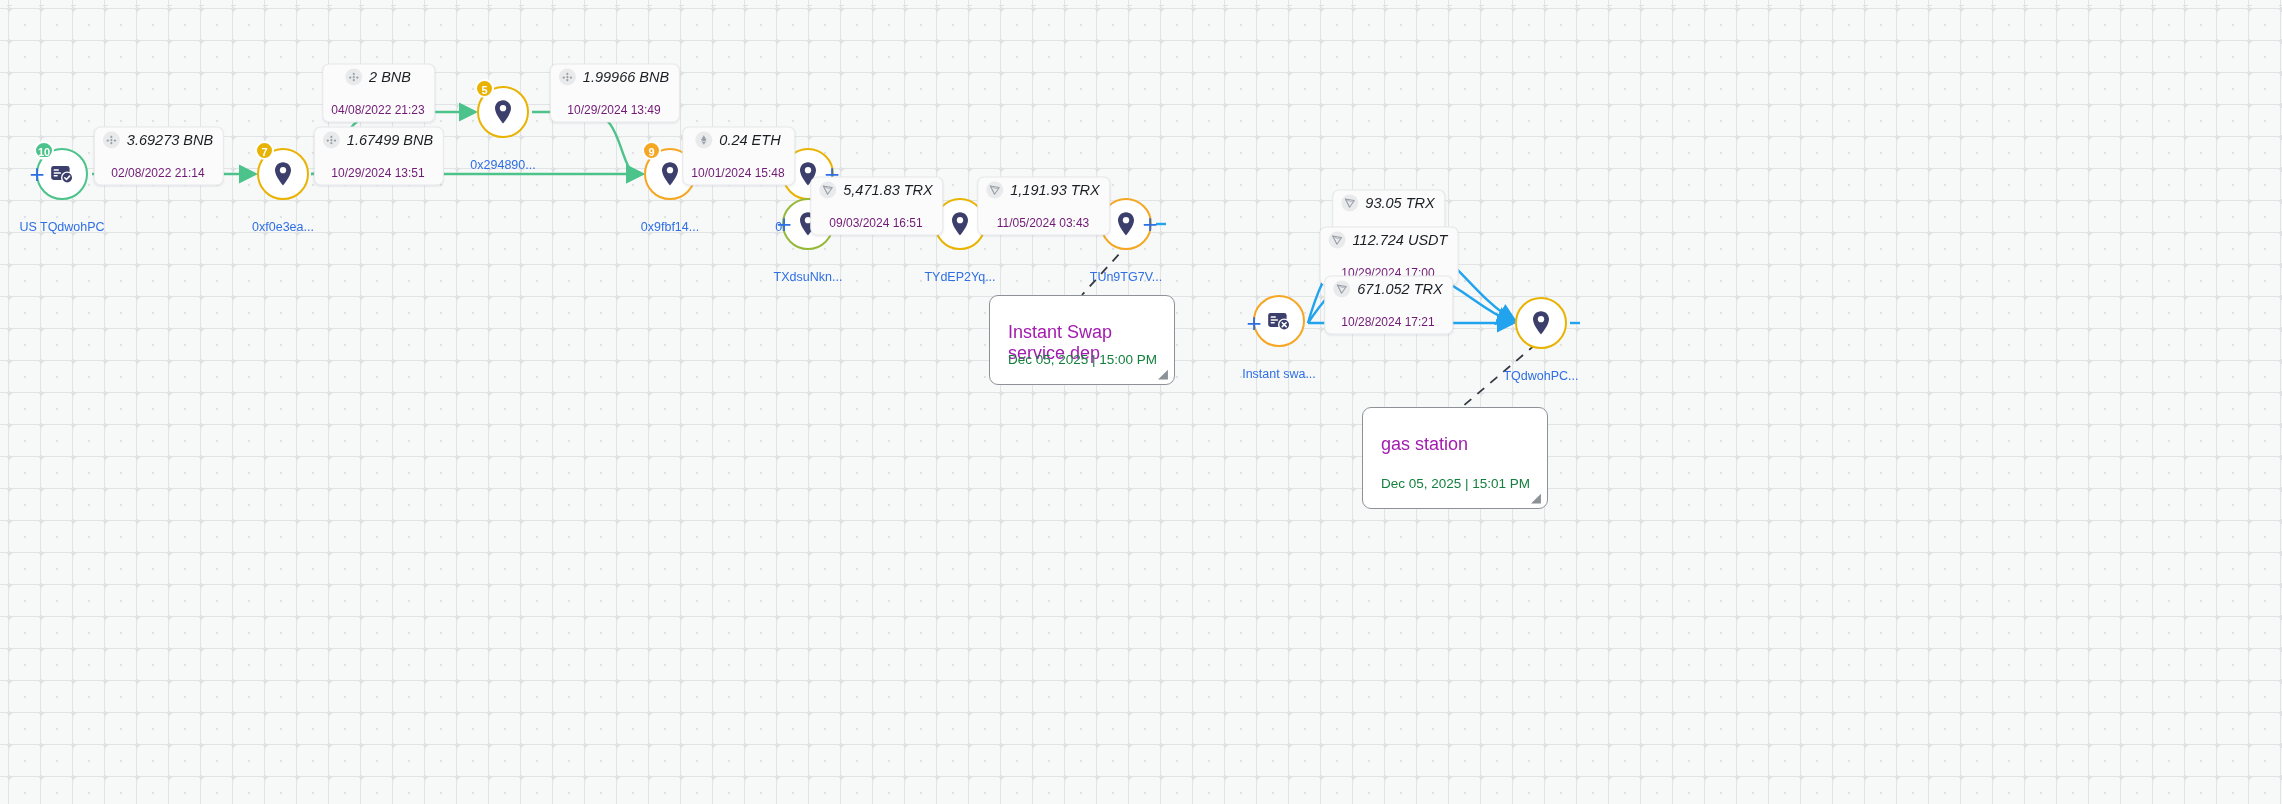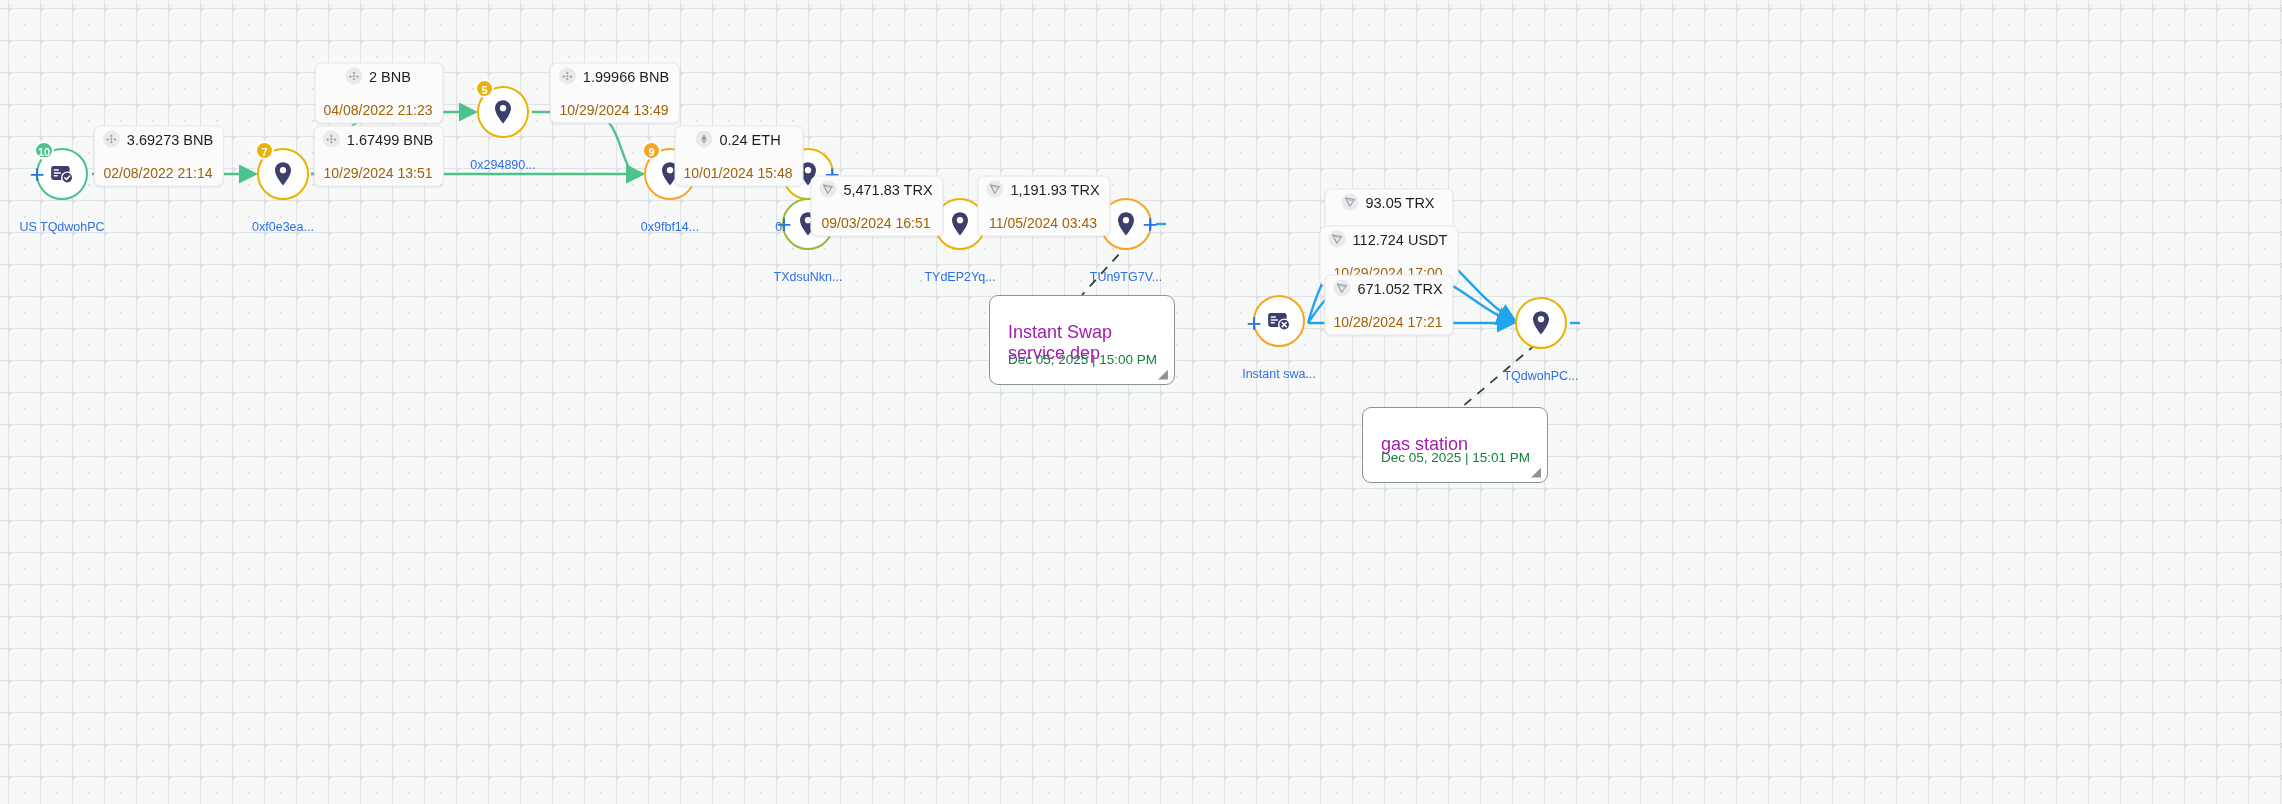--- a/index.html
+++ b/index.html
@@ -85,7 +85,7 @@
     box-shadow:0 1px 2px rgba(16,24,40,.06);
     white-space:nowrap;
   }
-  .chip-row1{display:flex;align-items:flex-end;gap:7px;justify-content:center;}
+  .chip-row1{display:flex;align-items:flex-start;gap:7px;justify-content:center;font-style:italic;}
   .chip-token{
     width:17px;height:17px;border-radius:50%;background:#e9eaec;
     display:flex;align-items:center;justify-content:center;flex:0 0 auto;

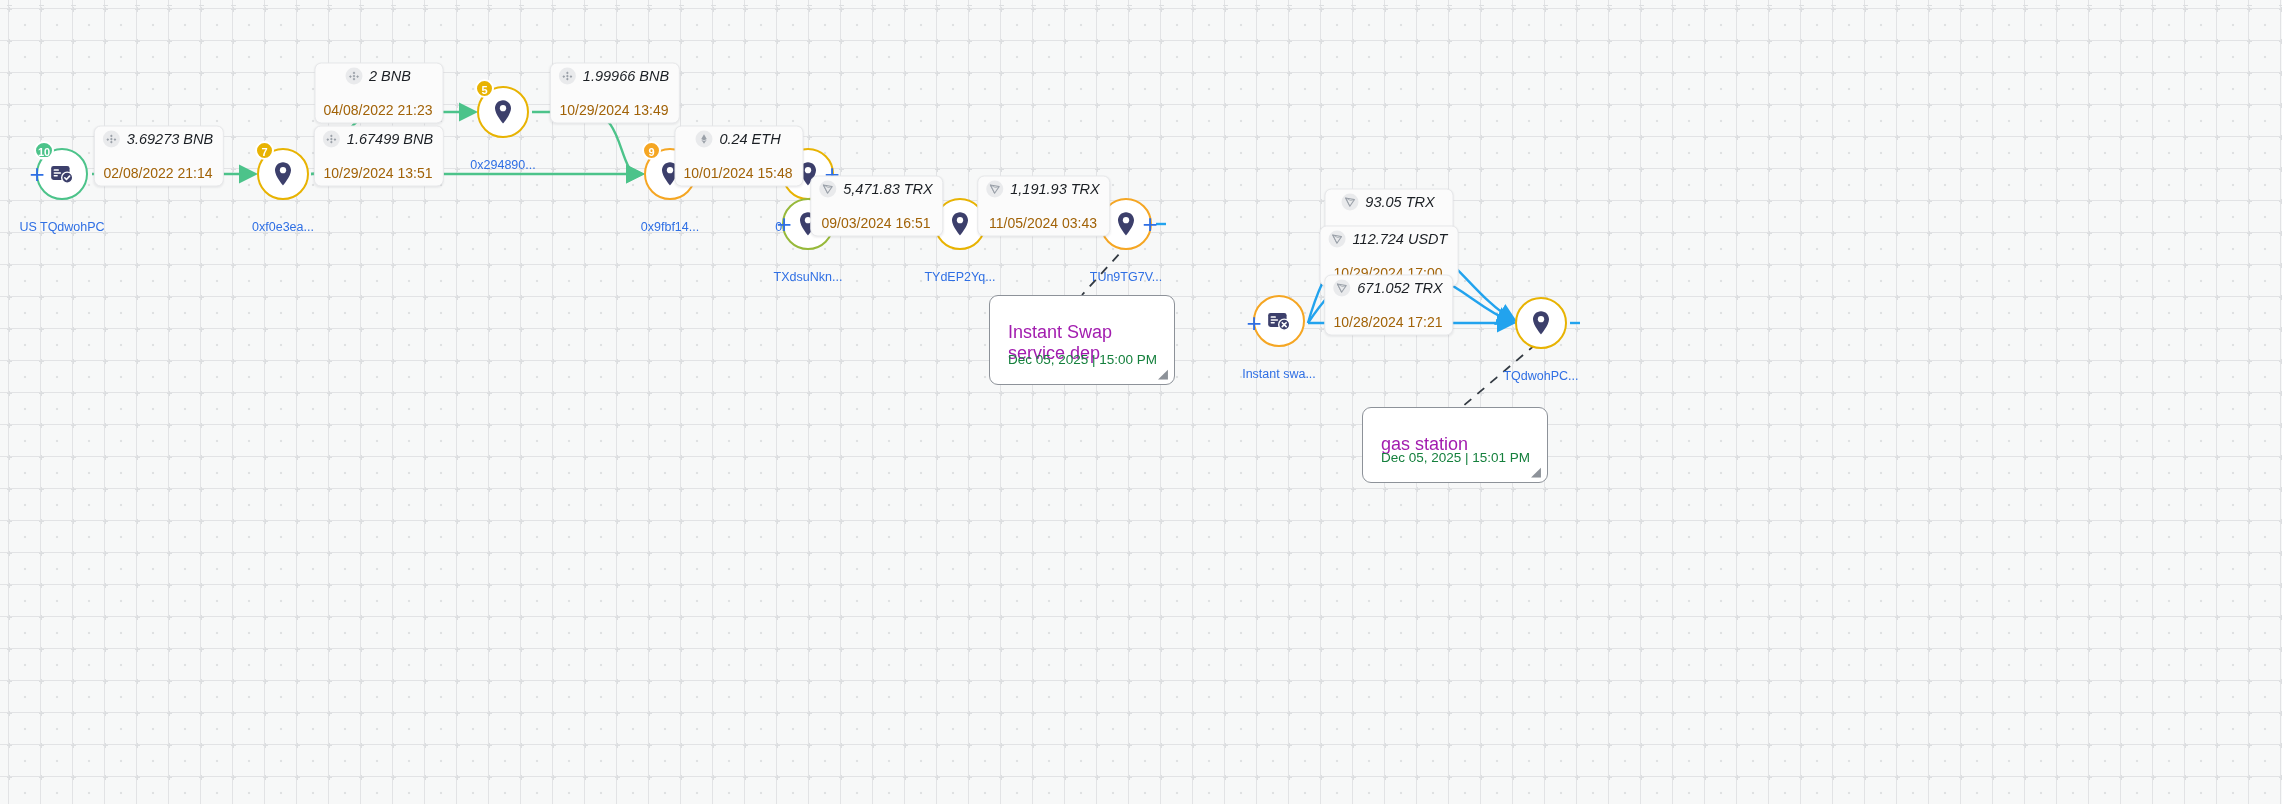--- a/index.html
+++ b/index.html
@@ -91,7 +91,7 @@
     display:flex;align-items:center;justify-content:center;flex:0 0 auto;
   }
   .chip-amount{font-size:14.5px;color:#1b1f24;}
-  .chip-date{font-size:14px;color:#a16207;margin-top:17px;}
+  .chip-date{font-size:12px;color:#701a75;margin-top:17px;}
 
   
   .note{

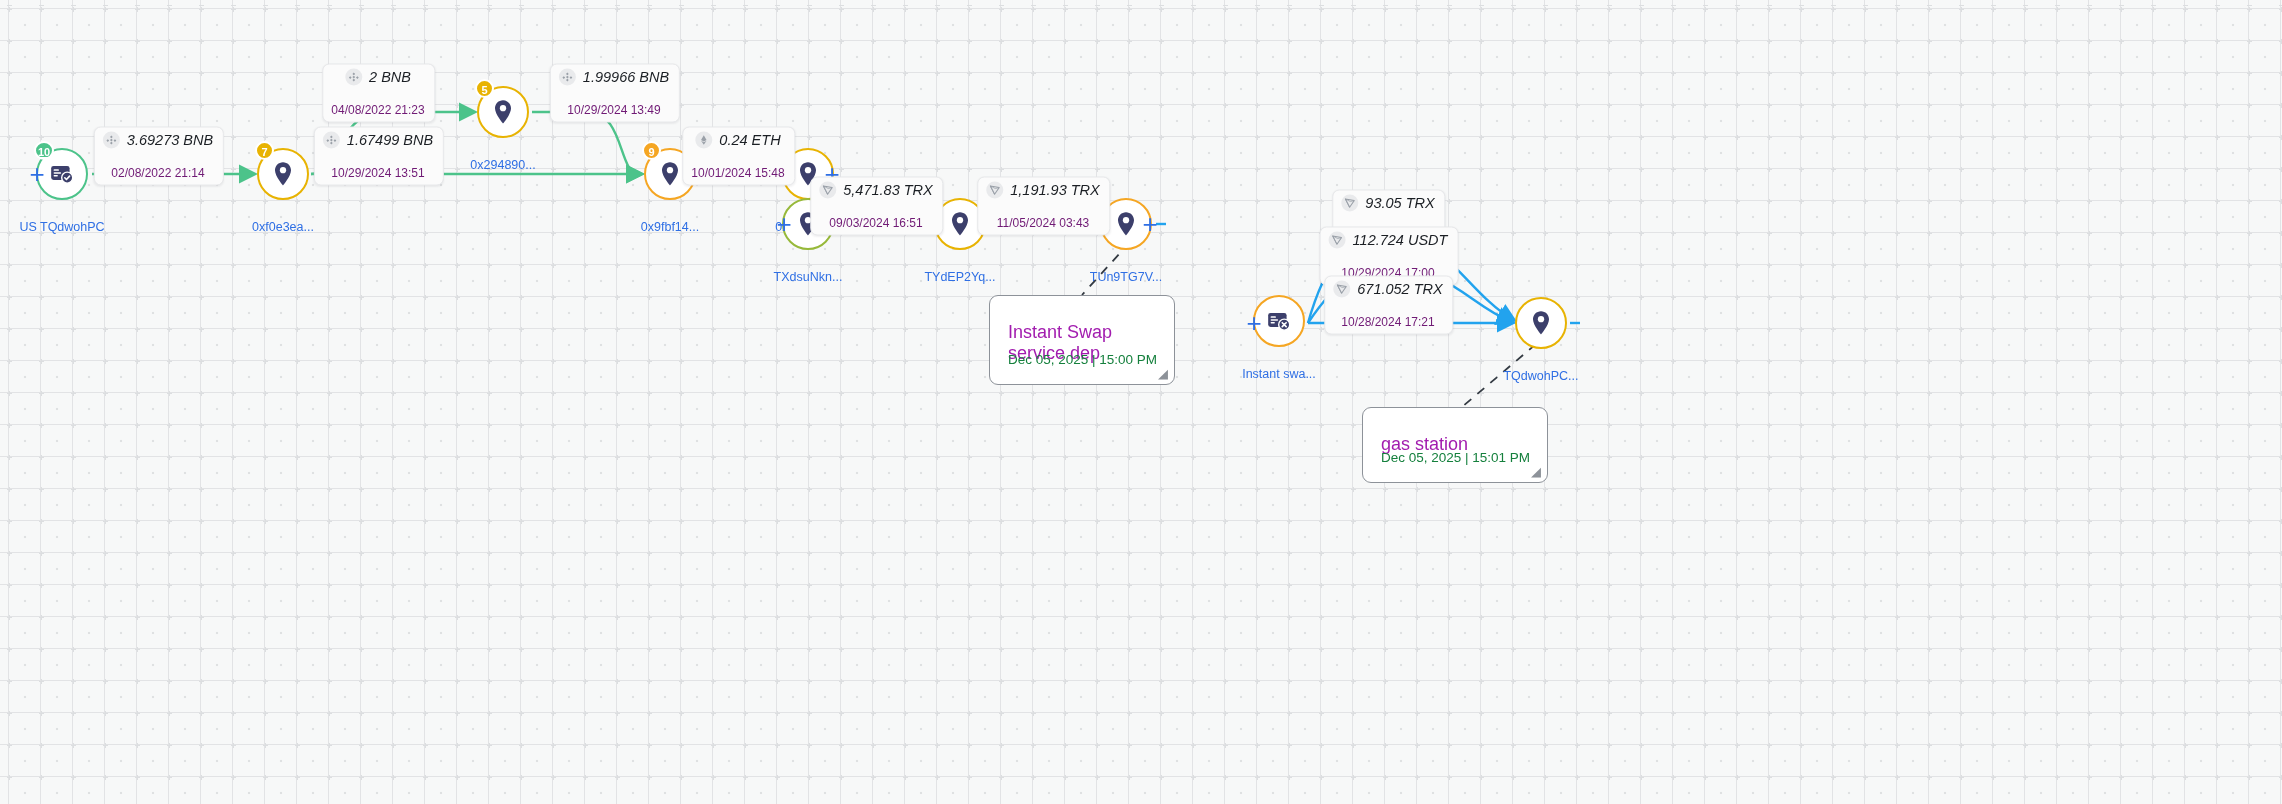--- a/index.html
+++ b/index.html
@@ -428,7 +428,7 @@
     <div class="note-resize">◢</div>
   </div>
 
-  <div class="note" style="left:1362px;top:407px;width:186px;height:76px">
+  <div class="note" style="left:1362px;top:407px;width:186px;height:102px">
     <div class="note-title">gas station</div>
     <div class="note-date">Dec 05, 2025 | 15:01 PM</div>
     <div class="note-resize">◢</div>

